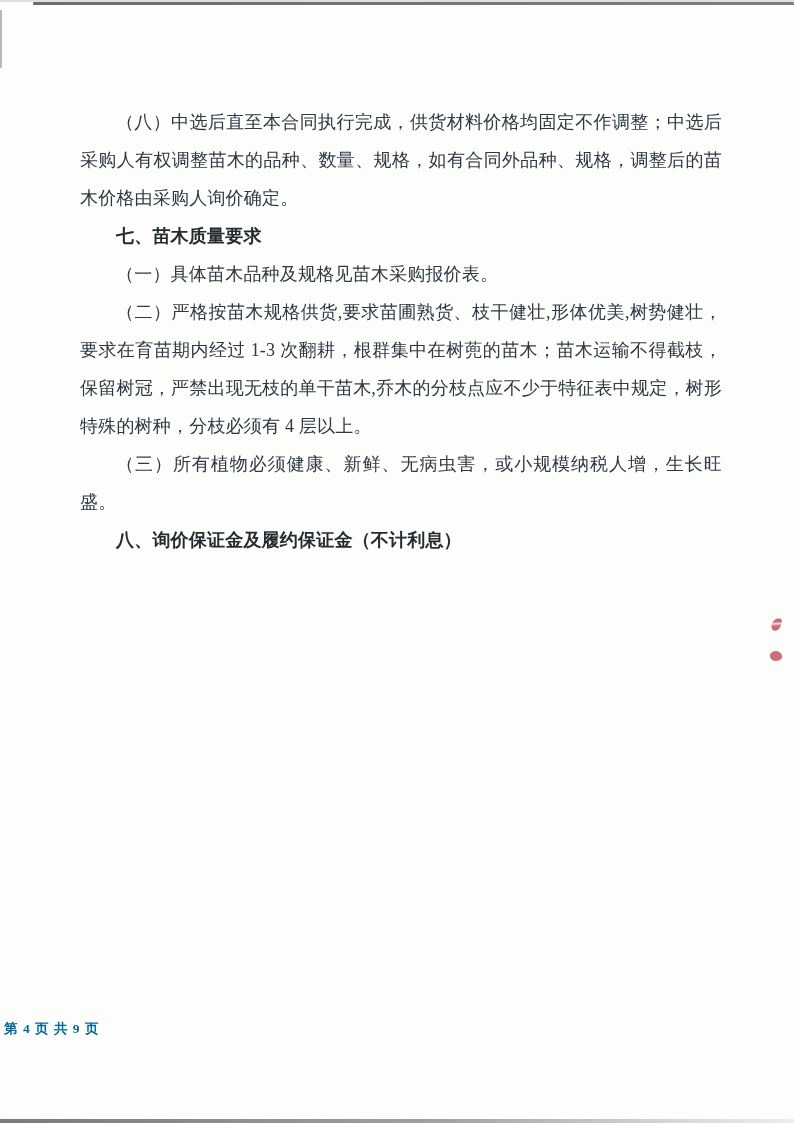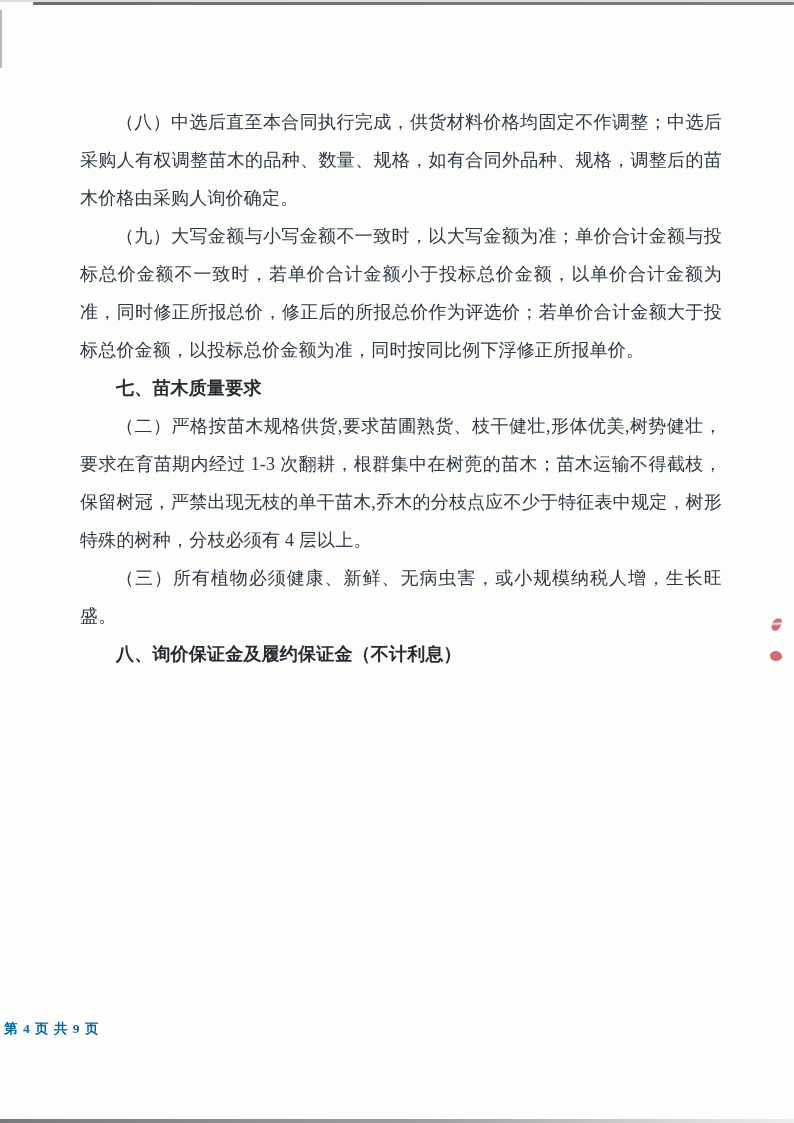--- a/index.html
+++ b/index.html
@@ -104,7 +104,6 @@
 
   <div class="content">
       <p class="para body"><span class="seg">（八）中选后直至本合同执行完成，供货材料价格均固定不作调整；中选后采购人有权调整苗木的品种、数量、规格，如有合同外品种、规格，调整后的苗木价格由采购人询价确定。</span></p>
-      <p class="para body"><span class="seg">（九）大写金额与小写金额不一致时，以大写金额为准；单价合计金额与投标总价金额不一致时，若单价合计金额小于投标总价金额，以单价合计金额为准，同时修正所报总价，修正后的所报总价作为评选价；若单价合计金额大于投标总价金额，以投标总价金额为准，同时按同比例下浮修正所报单价。</span></p>
       <p class="para heading"><span class="seg bold">七、苗木质量要求</span></p>
       <p class="para body"><span class="seg">（二）严格按苗木规格供货,要求苗圃熟货、枝干健壮,形体优美,树势健壮，要求在育苗期内经过 1-3 次翻耕，根群集中在树蔸的苗木；苗木运输不得截枝，保留树冠，严禁出现无枝的单干苗木,乔木的分枝点应不少于特征表中规定，树形特殊的树种，分枝必须有 4 层以上。</span></p>
       <p class="para body"><span class="seg">（三）所有植物必须健康、新鲜、无病虫害，或小规模纳税人增，生长旺盛。</span></p>

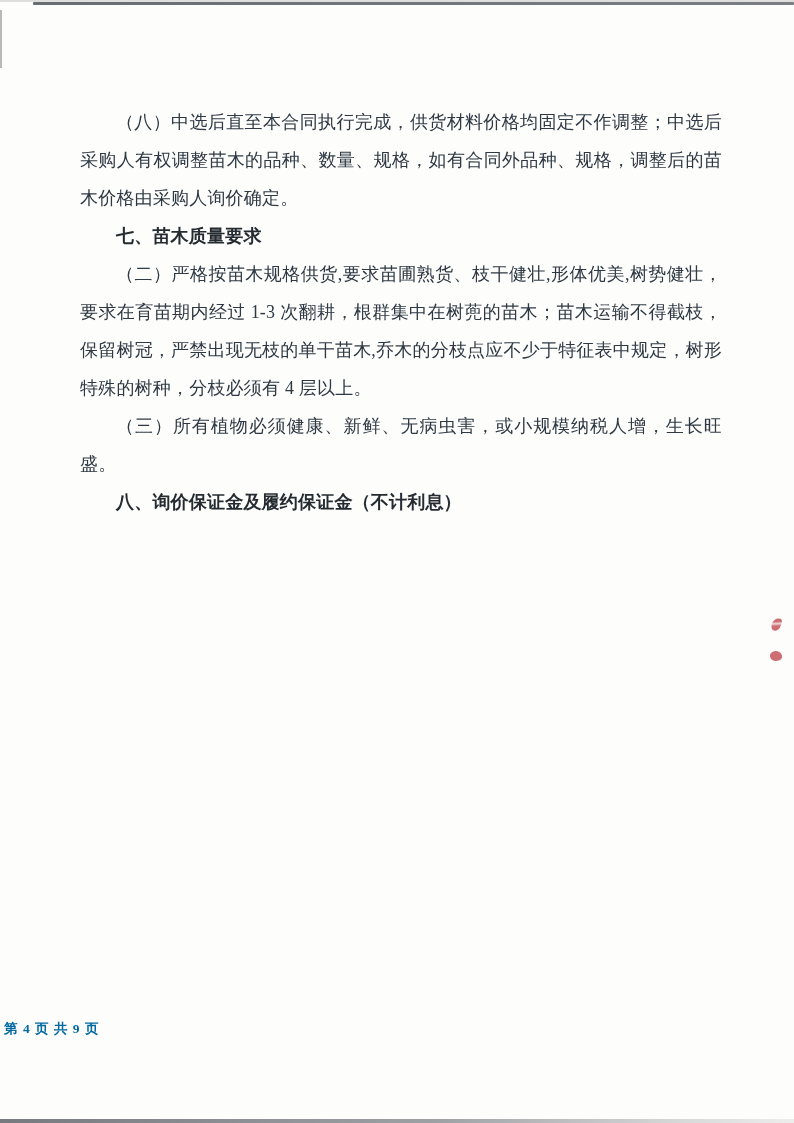--- a/index.html
+++ b/index.html
@@ -105,6 +105,7 @@
   <div class="content">
       <p class="para body"><span class="seg">（八）中选后直至本合同执行完成，供货材料价格均固定不作调整；中选后采购人有权调整苗木的品种、数量、规格，如有合同外品种、规格，调整后的苗木价格由采购人询价确定。</span></p>
       <p class="para heading"><span class="seg bold">七、苗木质量要求</span></p>
+      <p class="para body"><span class="seg">（一）具体苗木品种及规格见苗木采购报价表。</span></p>
       <p class="para body"><span class="seg">（二）严格按苗木规格供货,要求苗圃熟货、枝干健壮,形体优美,树势健壮，要求在育苗期内经过 1-3 次翻耕，根群集中在树蔸的苗木；苗木运输不得截枝，保留树冠，严禁出现无枝的单干苗木,乔木的分枝点应不少于特征表中规定，树形特殊的树种，分枝必须有 4 层以上。</span></p>
       <p class="para body"><span class="seg">（三）所有植物必须健康、新鲜、无病虫害，或小规模纳税人增，生长旺盛。</span></p>
       <p class="para heading"><span class="seg bold">八、询价保证金及履约保证金（不计利息）</span></p>

